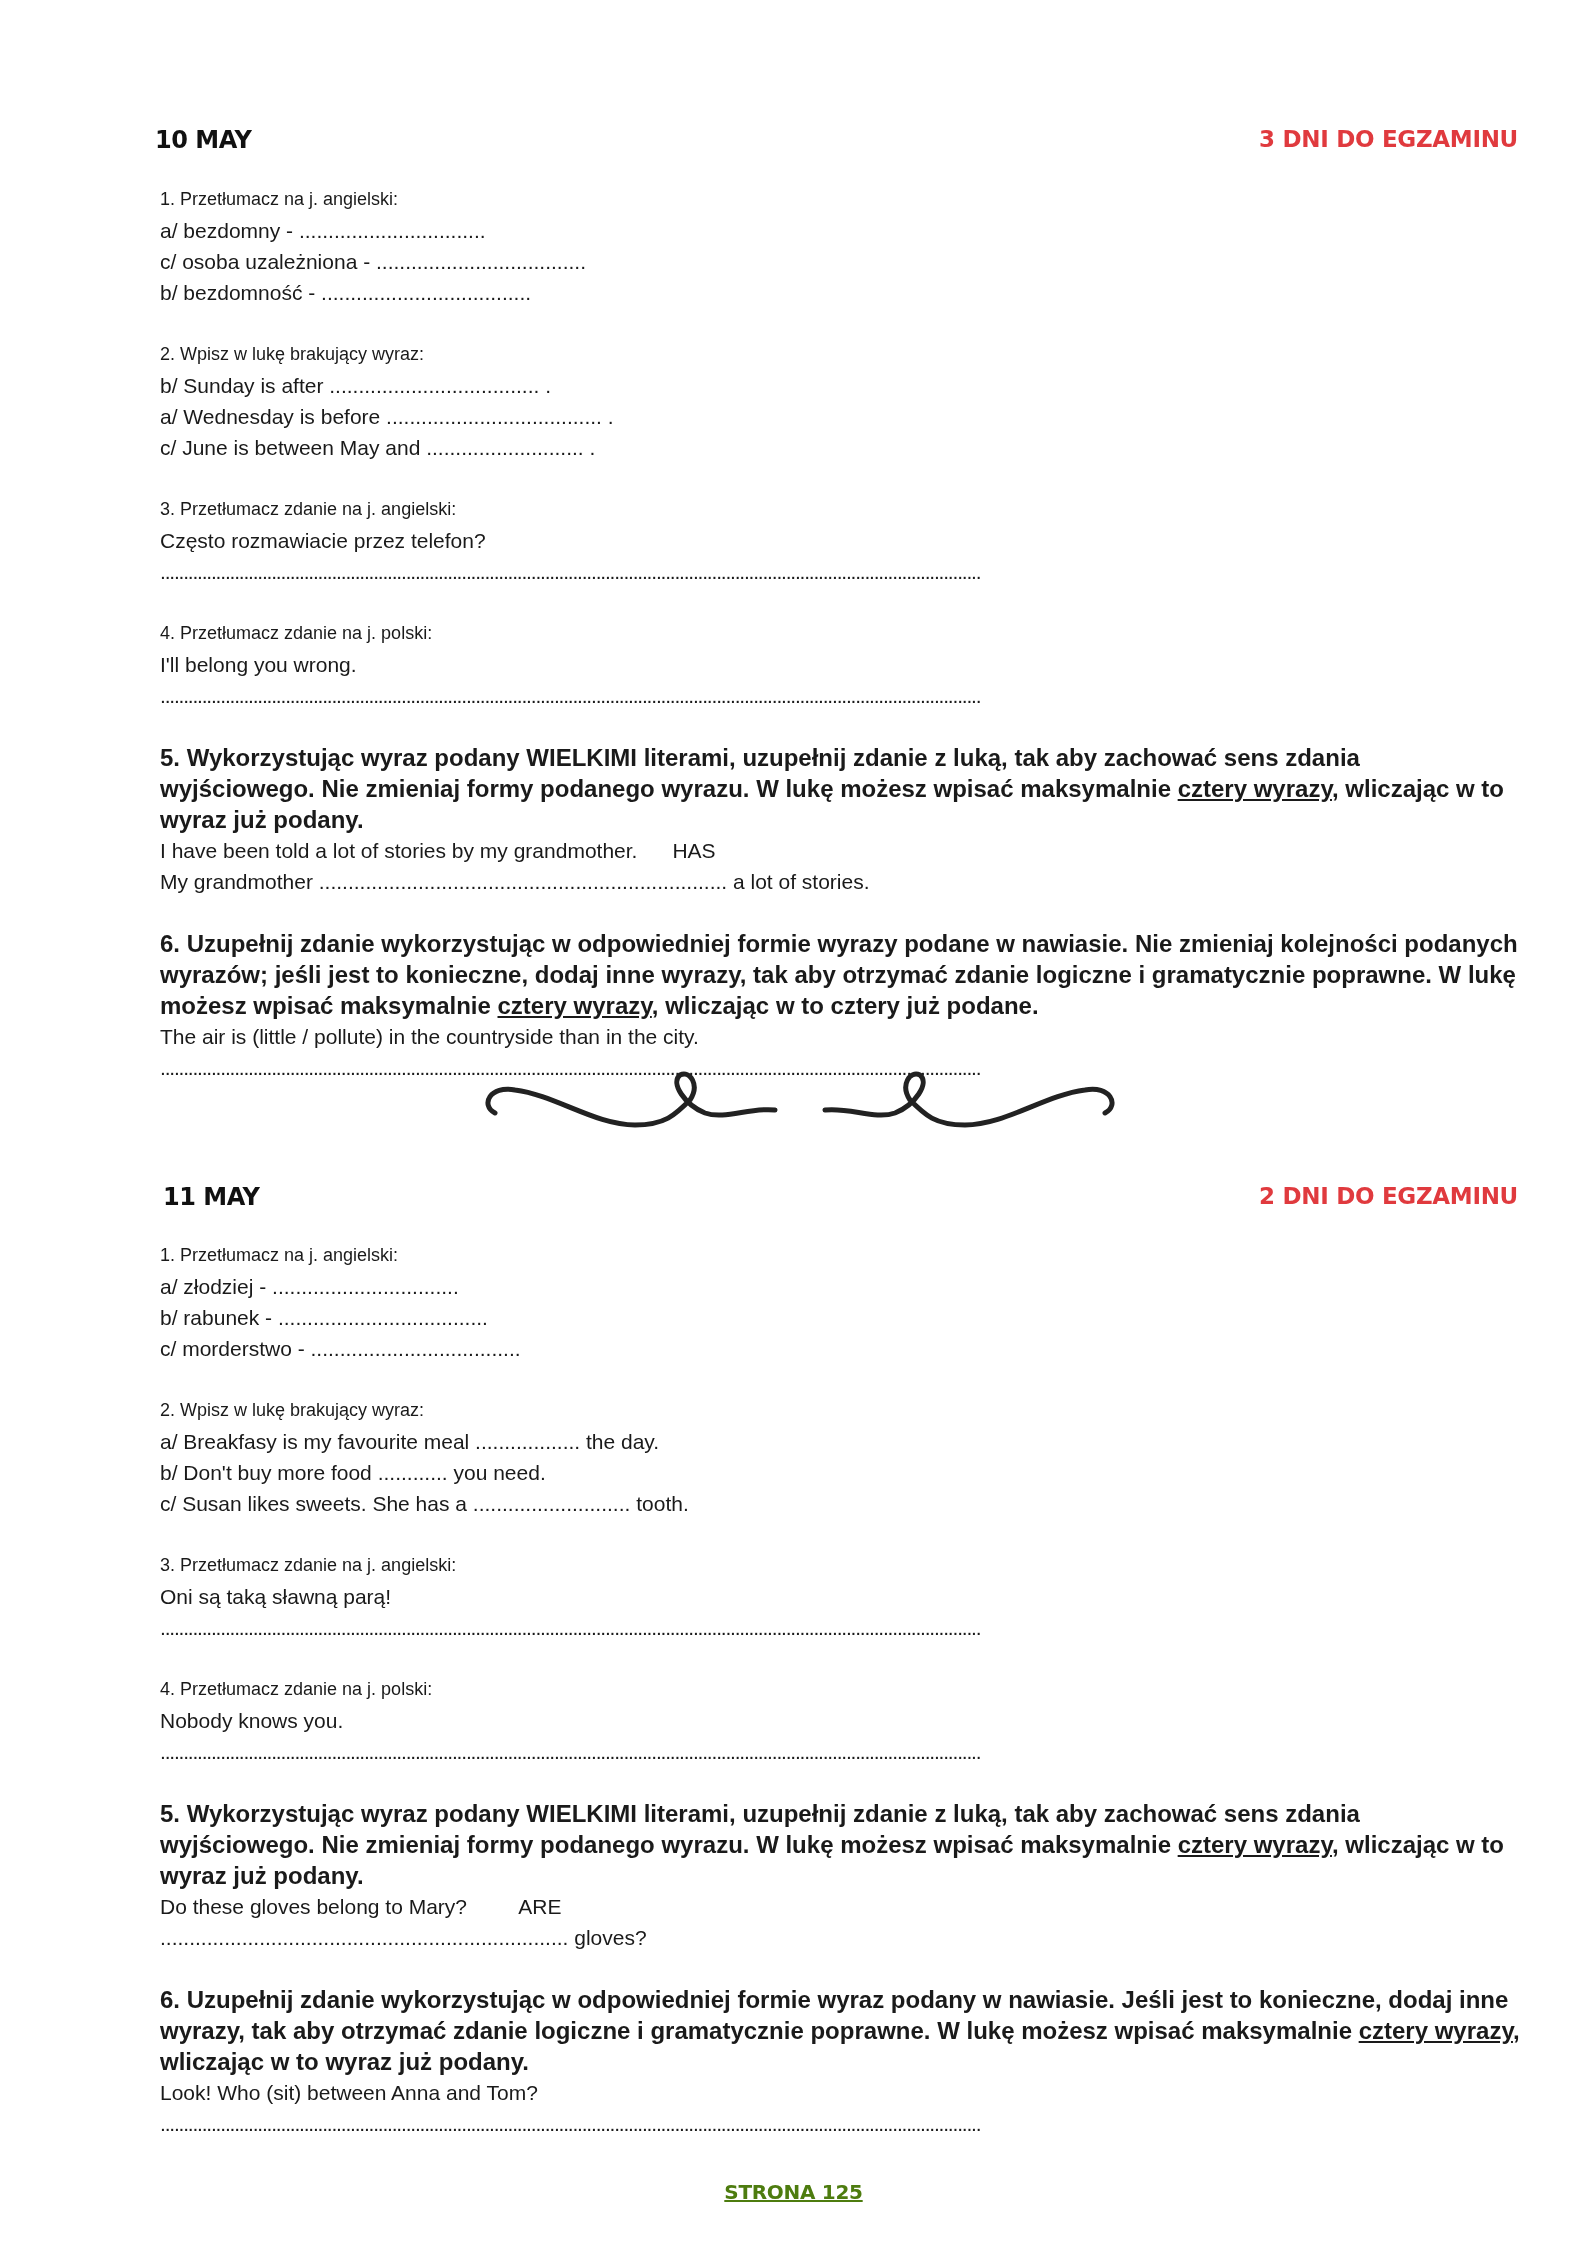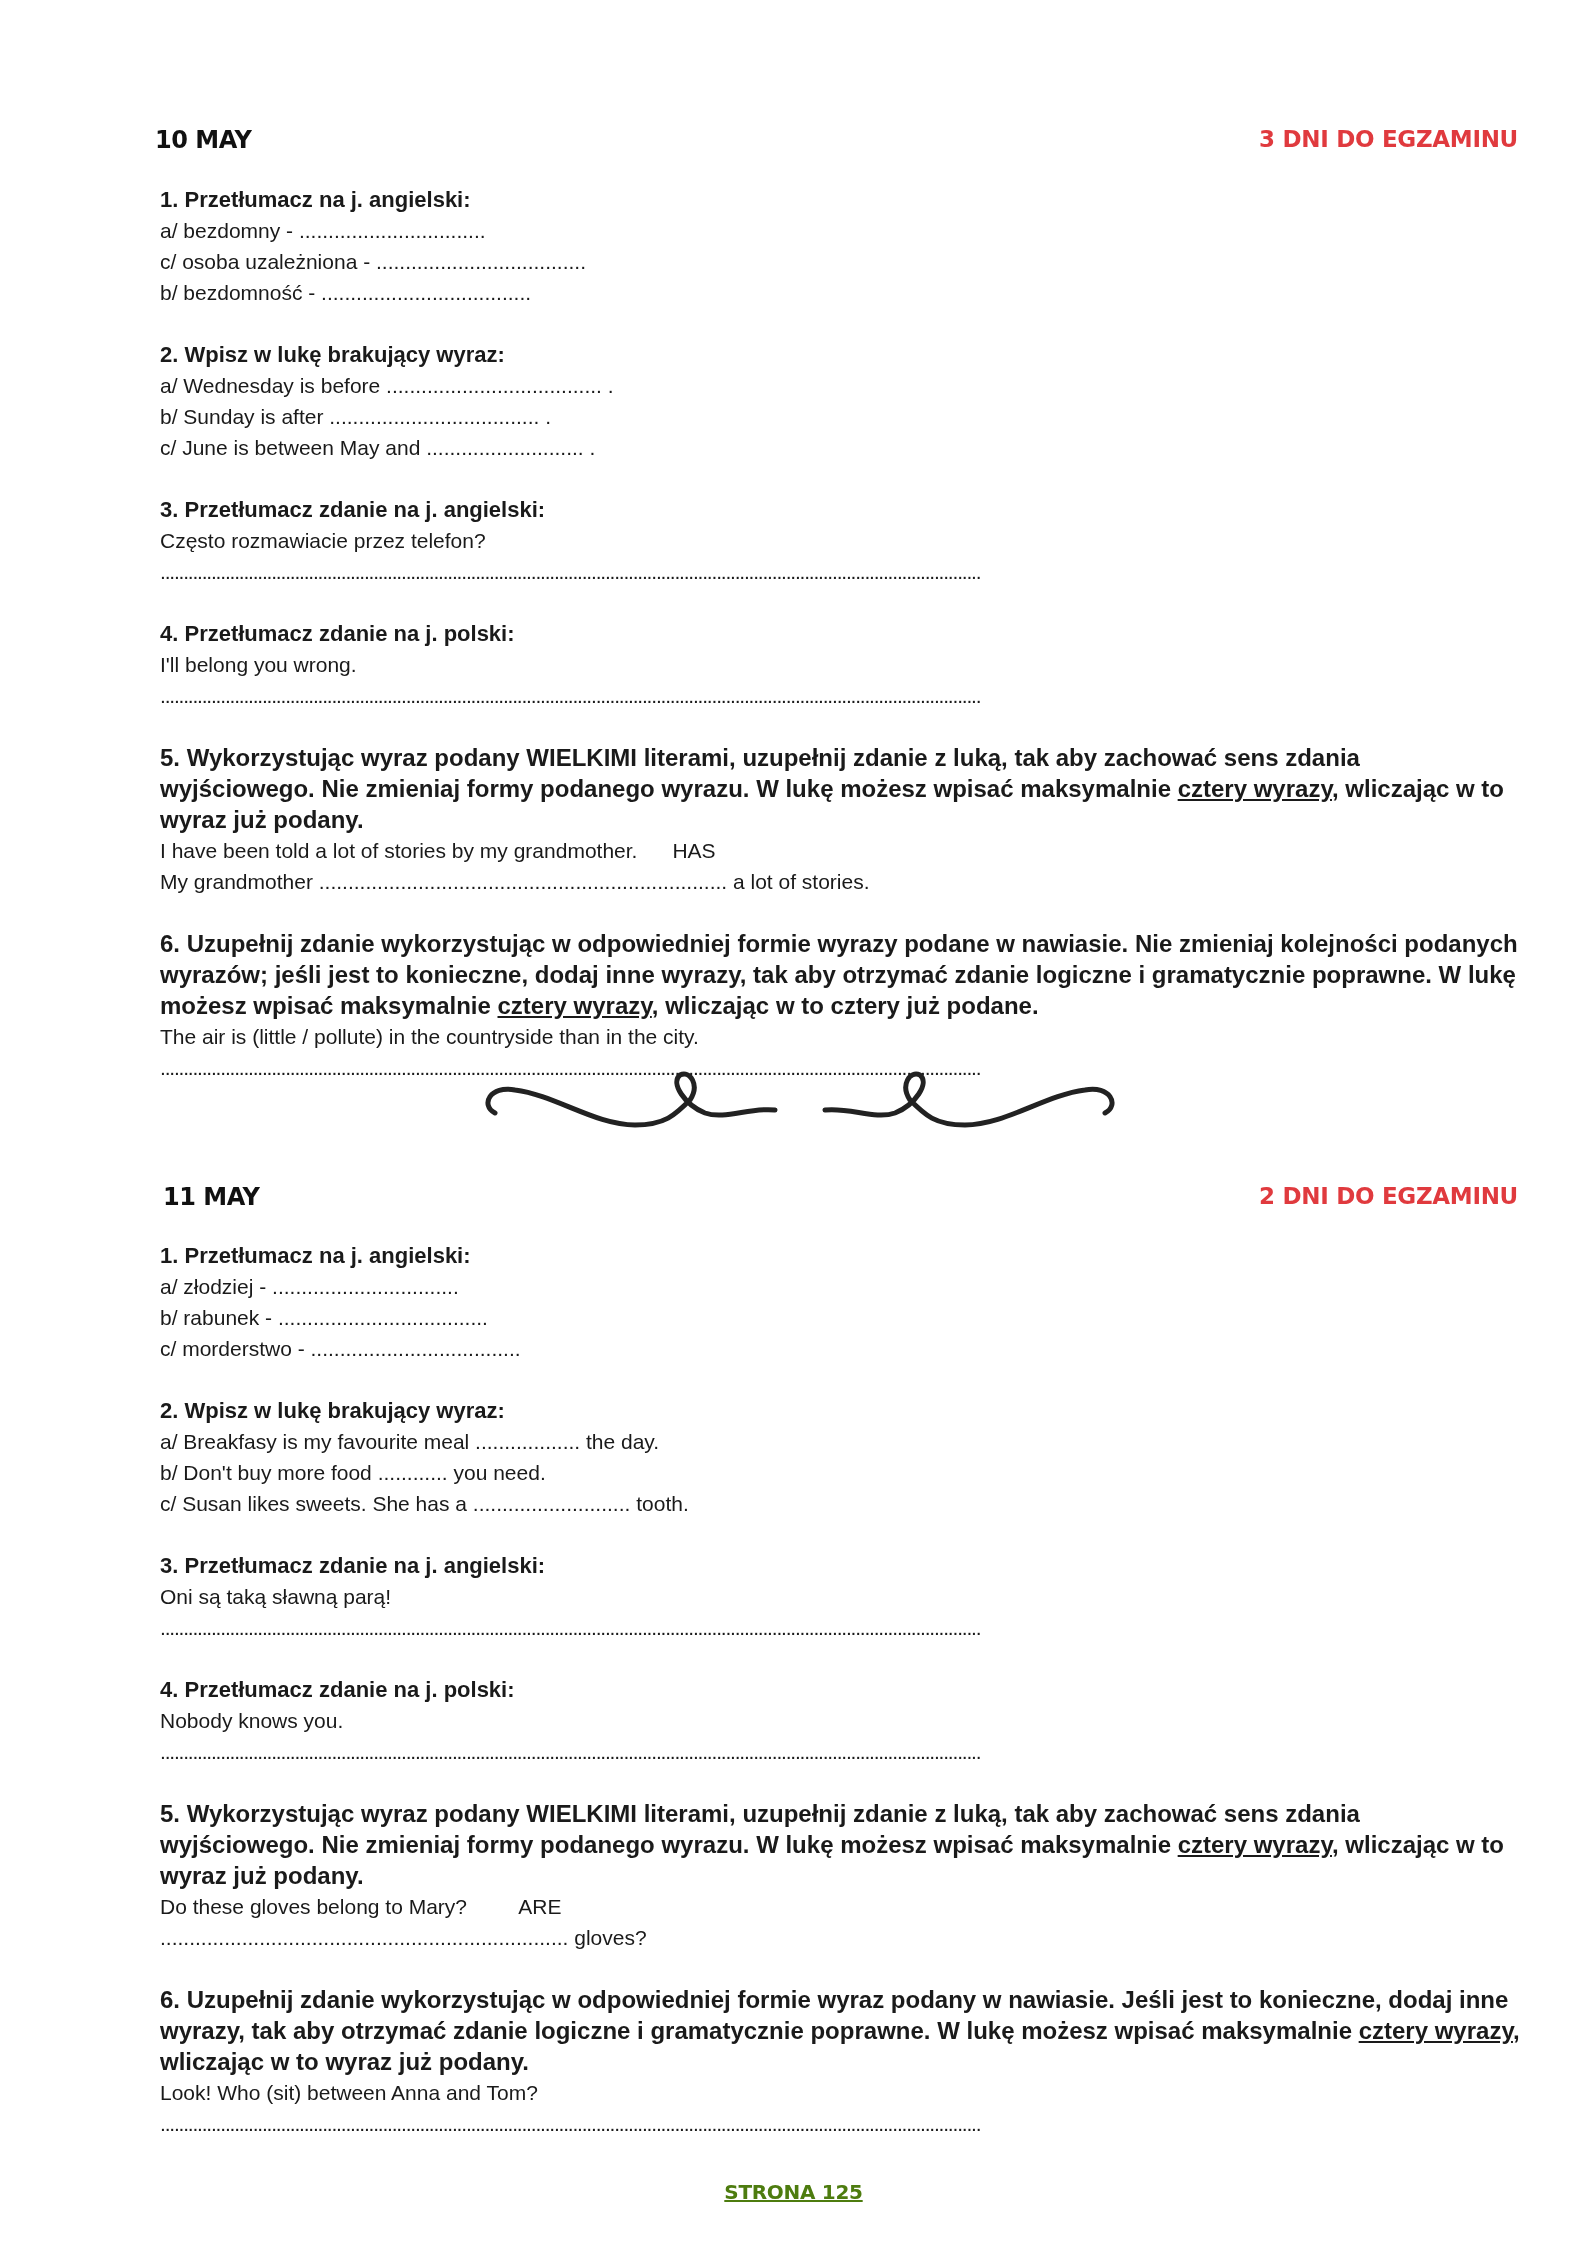--- a/index.html
+++ b/index.html
@@ -12,7 +12,7 @@
                font-size:23px; color:#e03a3e; letter-spacing:-0.3px; }
   .section { position:absolute; left:160px; width:1360px; }
   .line { font-size:21px; line-height:31px; white-space:pre; }
-  .q-head { font-weight:bold; font-size:22px; line-height:31px; }
+  .q-head { font-weight:normal; font-size:18px; line-height:31px; }
   .q-head-wrap { font-weight:bold; font-size:24px; line-height:31px; white-space:normal; }
   .answer-line { font-size:21px; line-height:31px; white-space:pre; letter-spacing:-1.2px; overflow:hidden; width:820px; }
   .u { text-decoration:underline; }

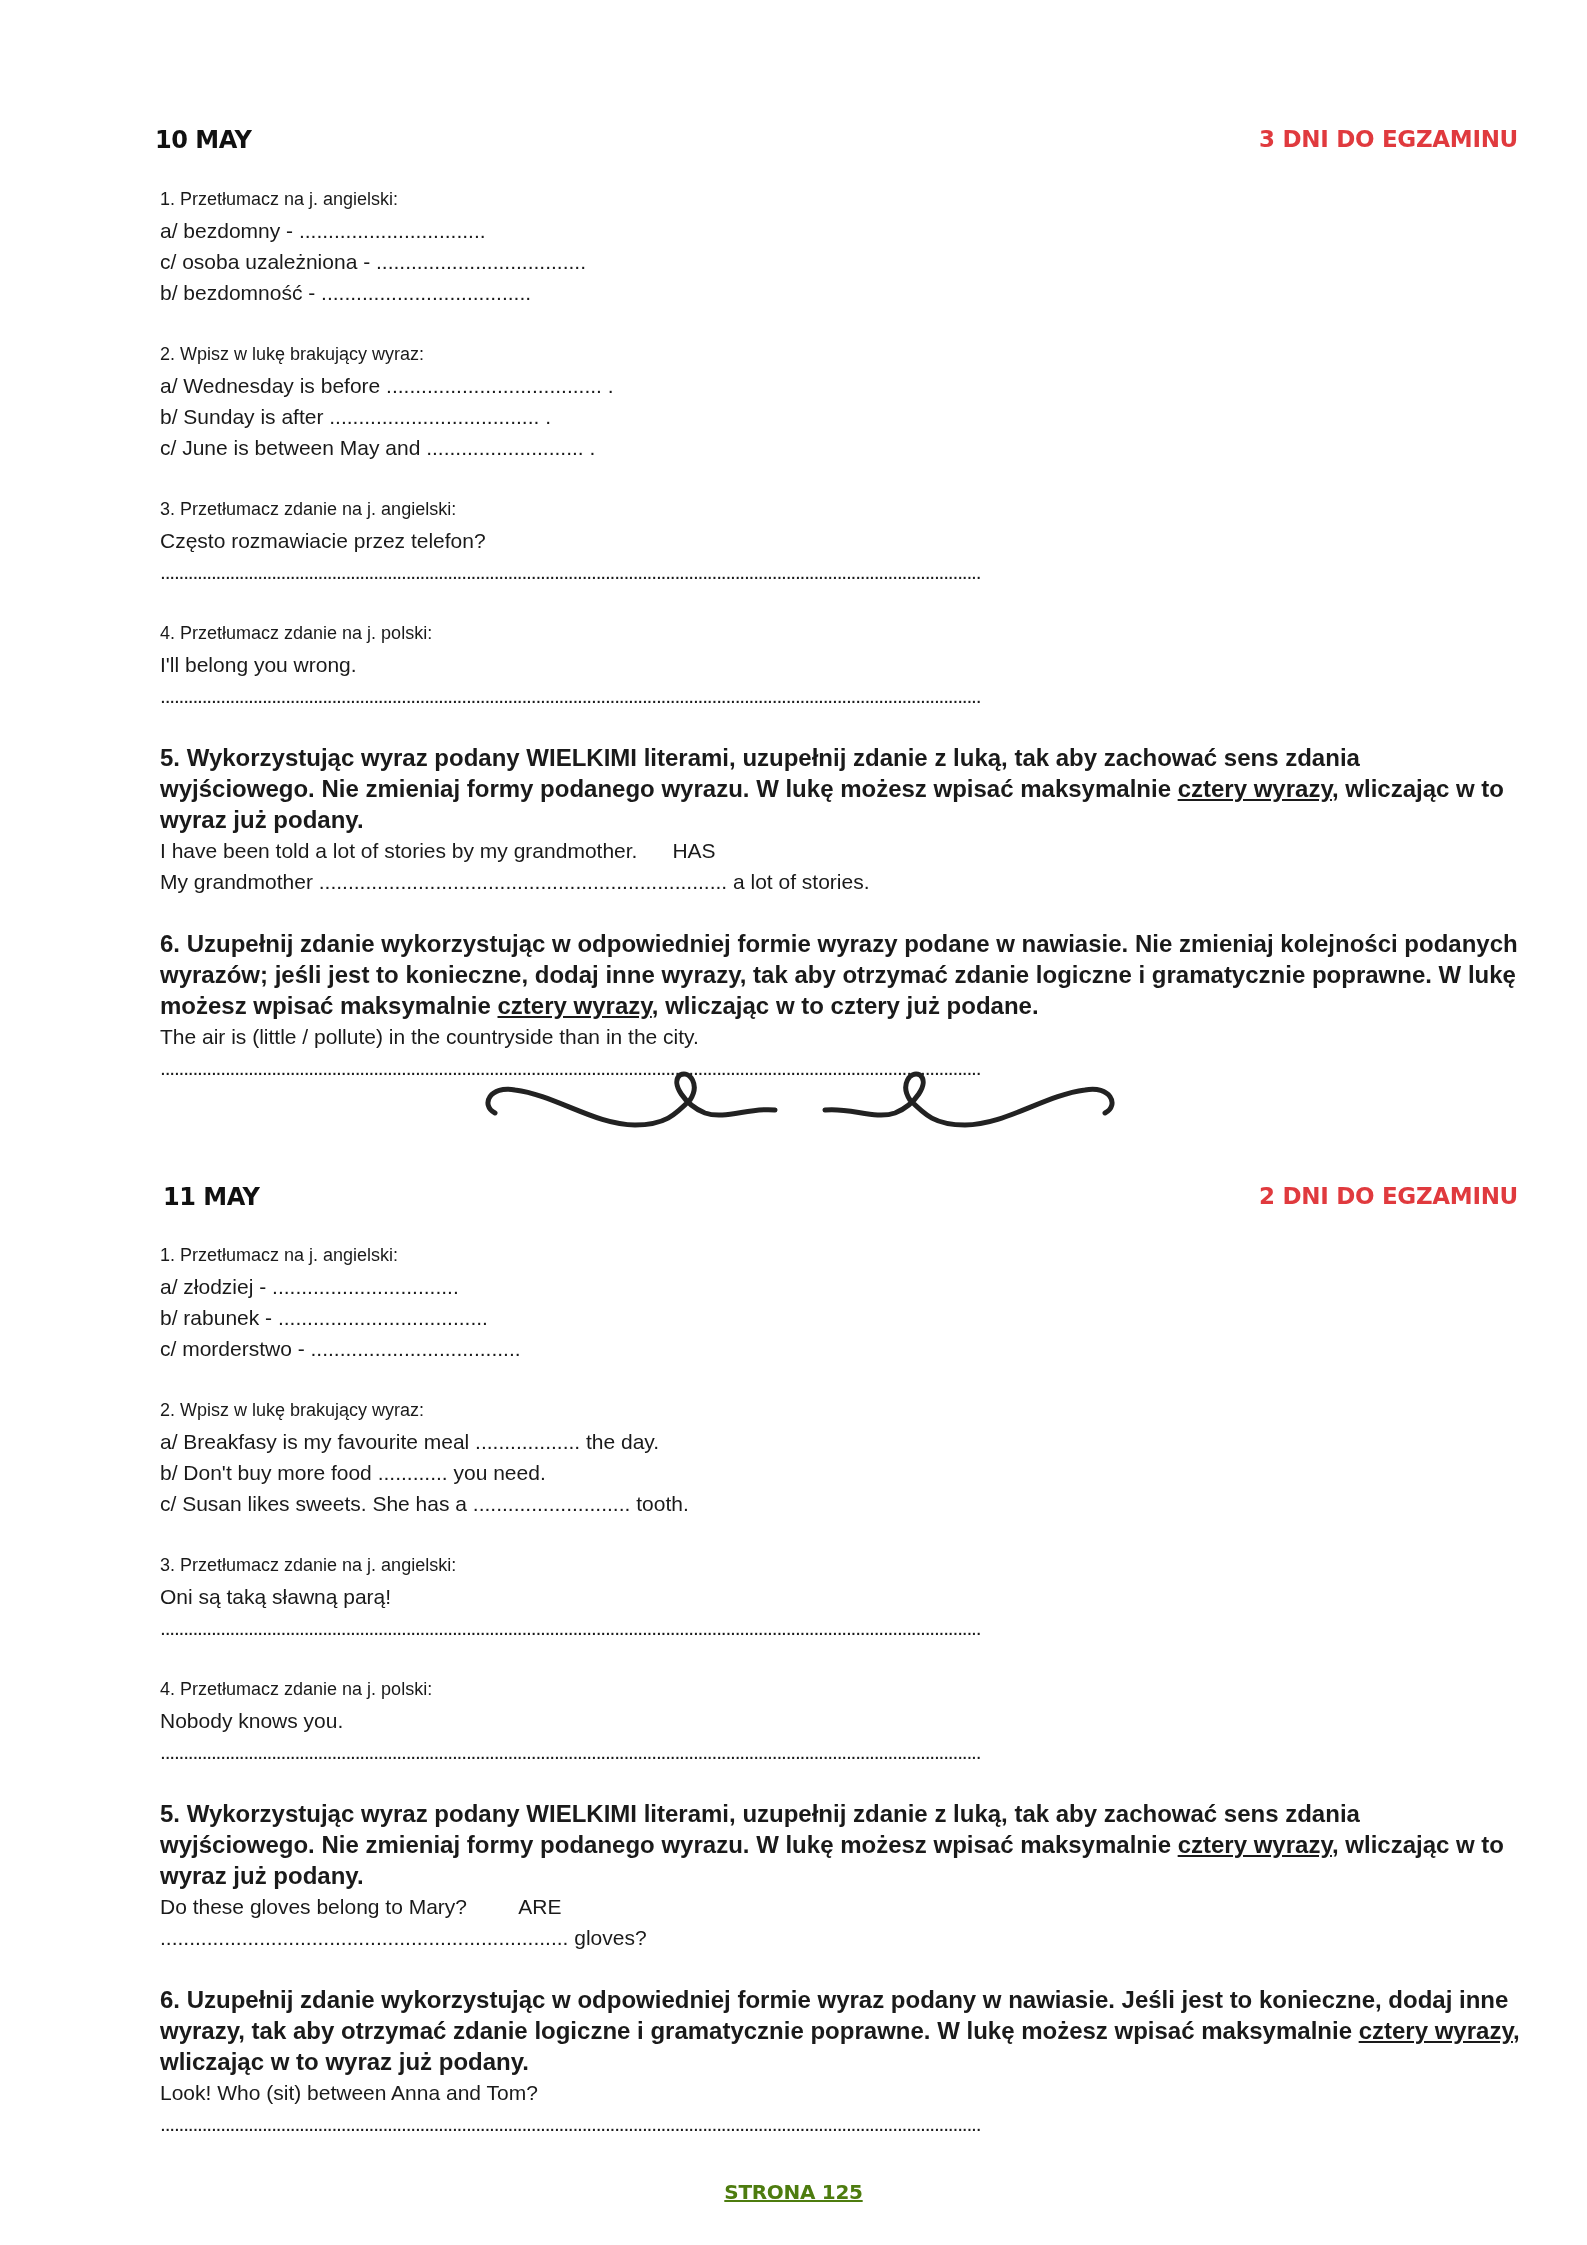--- a/index.html
+++ b/index.html
@@ -40,8 +40,8 @@
     <span class="gap"></span>
     <div>
       <div class="q-head">2. Wpisz w lukę brakujący wyraz:</div>
+      <div class="line">b/ Sunday is after .................................... .</div>
       <div class="line">a/ Wednesday is before ..................................... .</div>
-      <div class="line">b/ Sunday is after .................................... .</div>
       <div class="line">c/ June is between May and ........................... .</div>
     </div>
     <span class="gap"></span>

